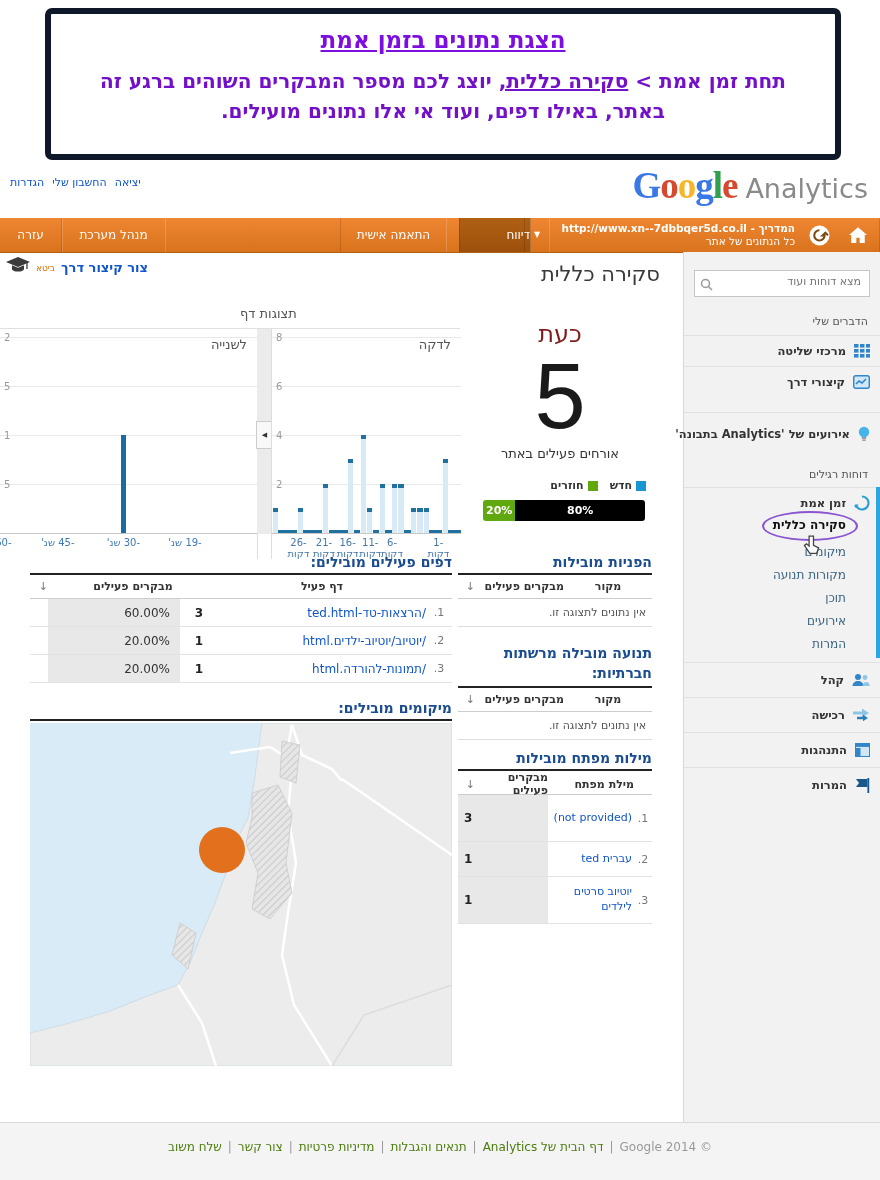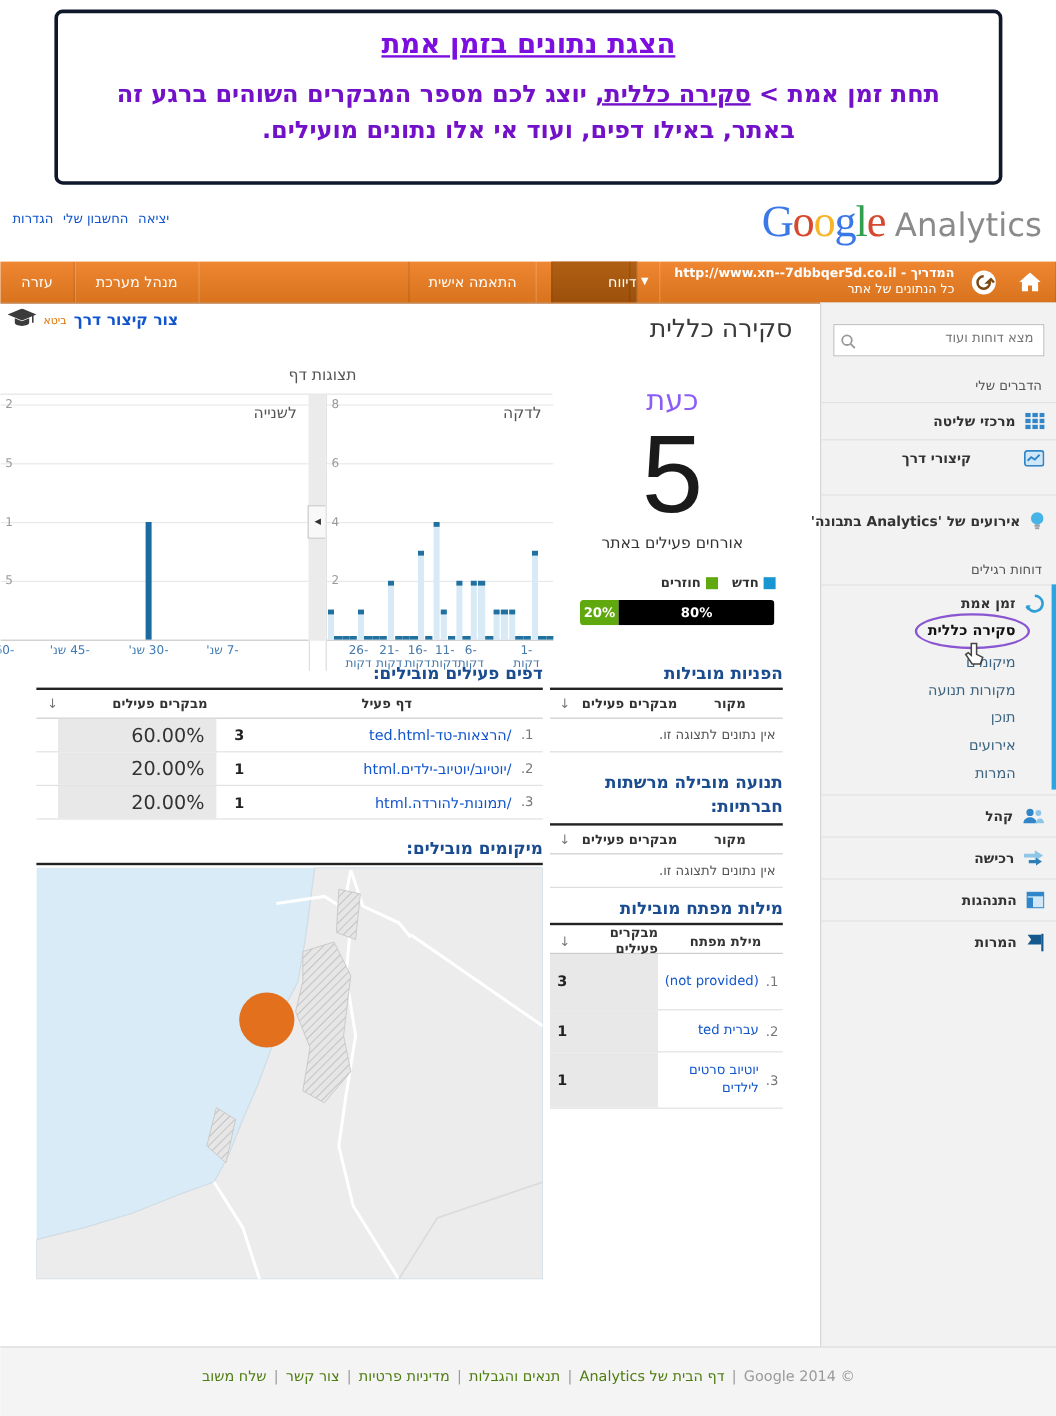--- a/index.html
+++ b/index.html
@@ -8,7 +8,7 @@
   .abs{position:absolute;}
 
   
-  #annotation{left:45px;top:8px;width:784px;height:140px;border:3px solid #0f172a;border-radius:7px;background:#fff;text-align:center;}
+  #annotation{left:45px;top:8px;width:784px;height:140px;border:6px solid #0f172a;border-radius:7px;background:#fff;text-align:center;}
   #annotation .ttl{margin-top:13px;font-size:23px;font-weight:bold;color:#7d0ee0;text-decoration:underline;}
   #annotation .bdy{margin-top:13px;font-size:20px;font-weight:bold;color:#7311c9;line-height:1.5;}
   #annotation .lnk{text-decoration:underline;}

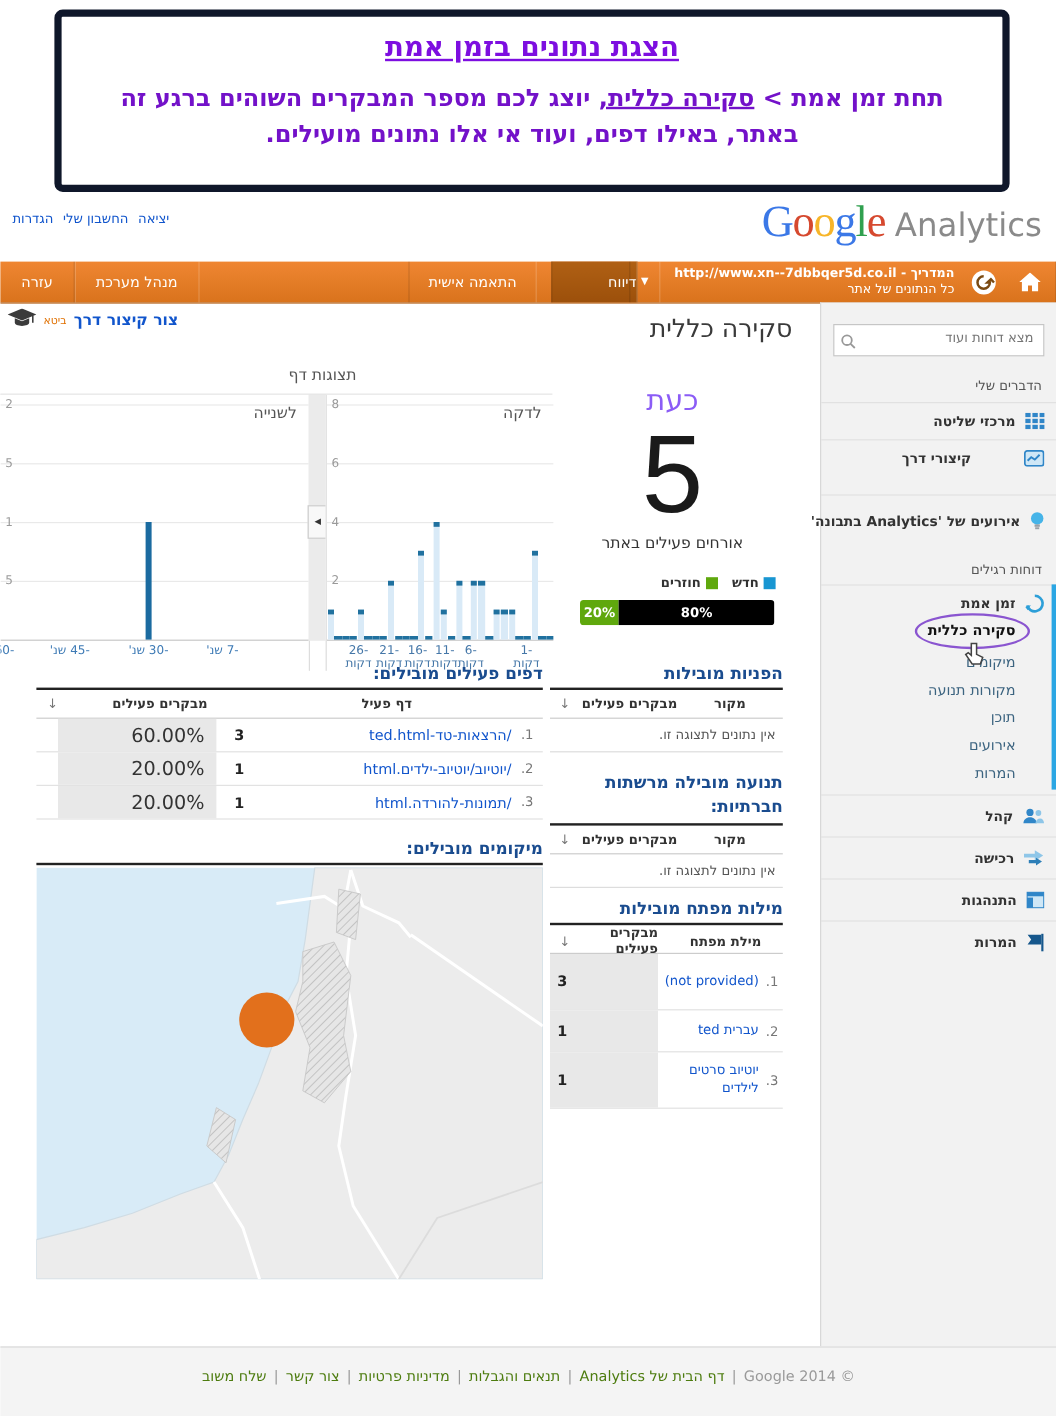--- a/index.html
+++ b/index.html
@@ -17,7 +17,7 @@
   #hdr-links{left:10px;top:176px;direction:ltr;display:flex;gap:8px;font-size:11px;}
   #hdr-links a{color:#1155cc;text-decoration:none;cursor:pointer;}
   #logo{right:12px;top:164px;direction:ltr;display:flex;align-items:baseline;}
-  #logo .g{font-family:"Liberation Serif","DejaVu Serif",serif;font-size:37px;font-weight:normal;letter-spacing:-1px;}
+  #logo .g{font-family:"Liberation Serif","DejaVu Serif",serif;font-size:37px;font-weight:bold;letter-spacing:-1px;}
   #logo .an{font-size:27px;color:#8a8a8a;margin-left:8px;font-family:"DejaVu Sans",sans-serif;}
 
   

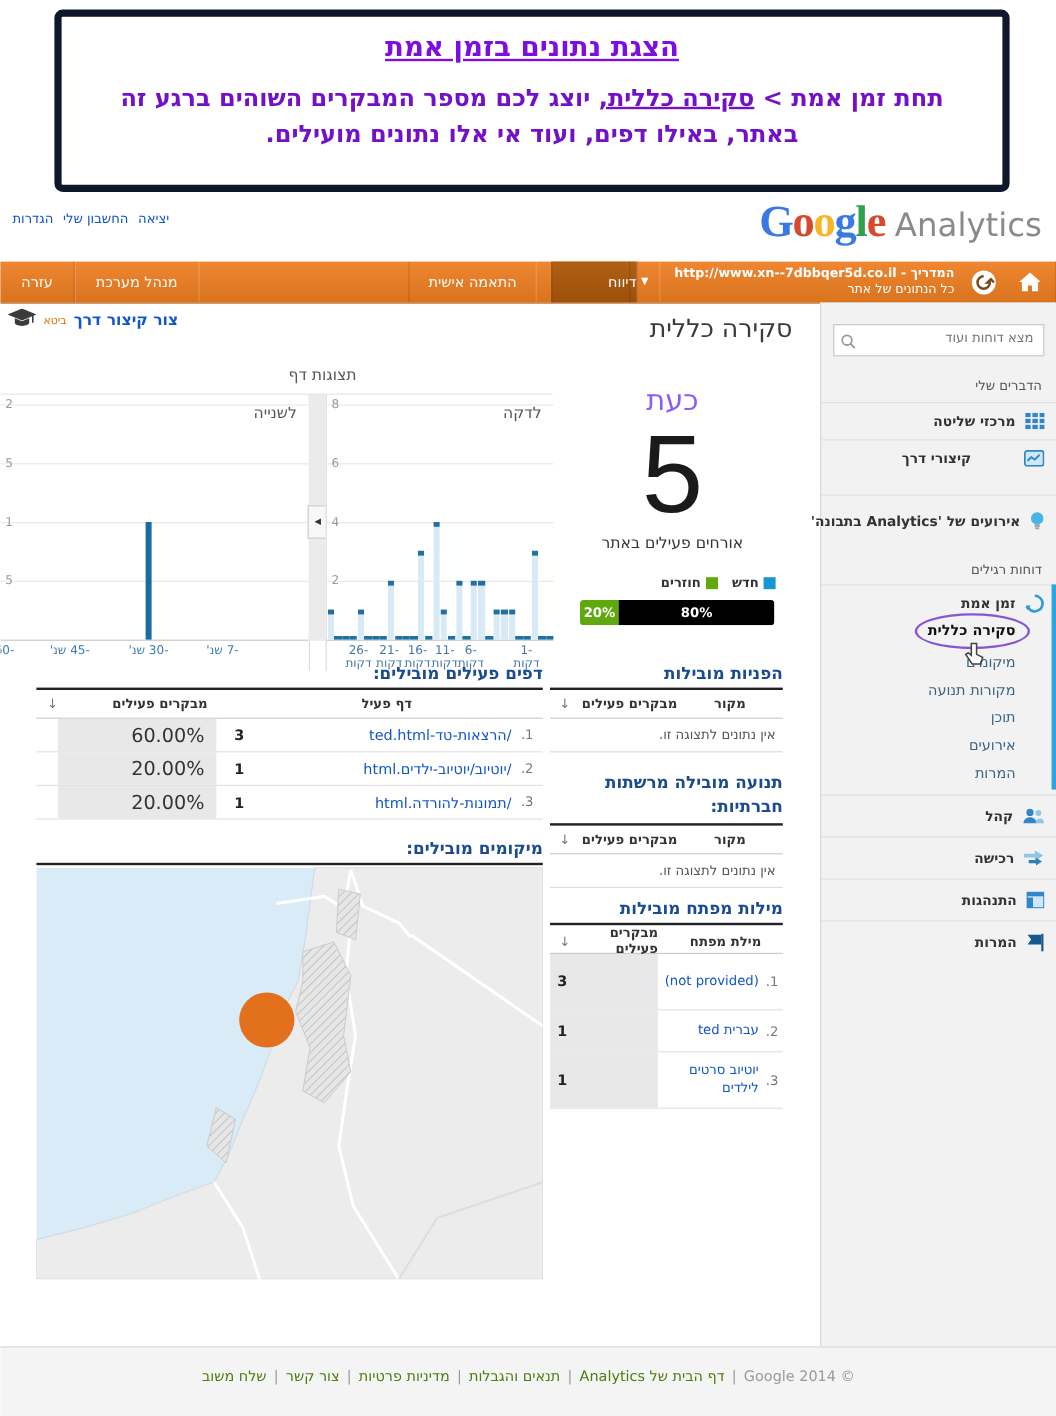--- a/index.html
+++ b/index.html
@@ -77,7 +77,7 @@
 
   
   #rightnow{left:460px;top:300px;width:200px;text-align:center;}
-  #rn-now{font-size:24px;color:#8b5cf6;margin-top:20px;}
+  #rn-now{font-size:24px;color:#7f1d1d;margin-top:20px;}
   #rn-count{font-family:"Liberation Sans","DejaVu Sans",sans-serif;font-size:92px;line-height:1;color:#1a1a1a;margin-top:2px;}
   #rn-sub{font-size:13px;color:#333;margin-top:4px;}
   #legend{display:flex;justify-content:flex-start;gap:12px;margin:18px 14px 0 0;font-size:11px;font-weight:600;color:#333;}

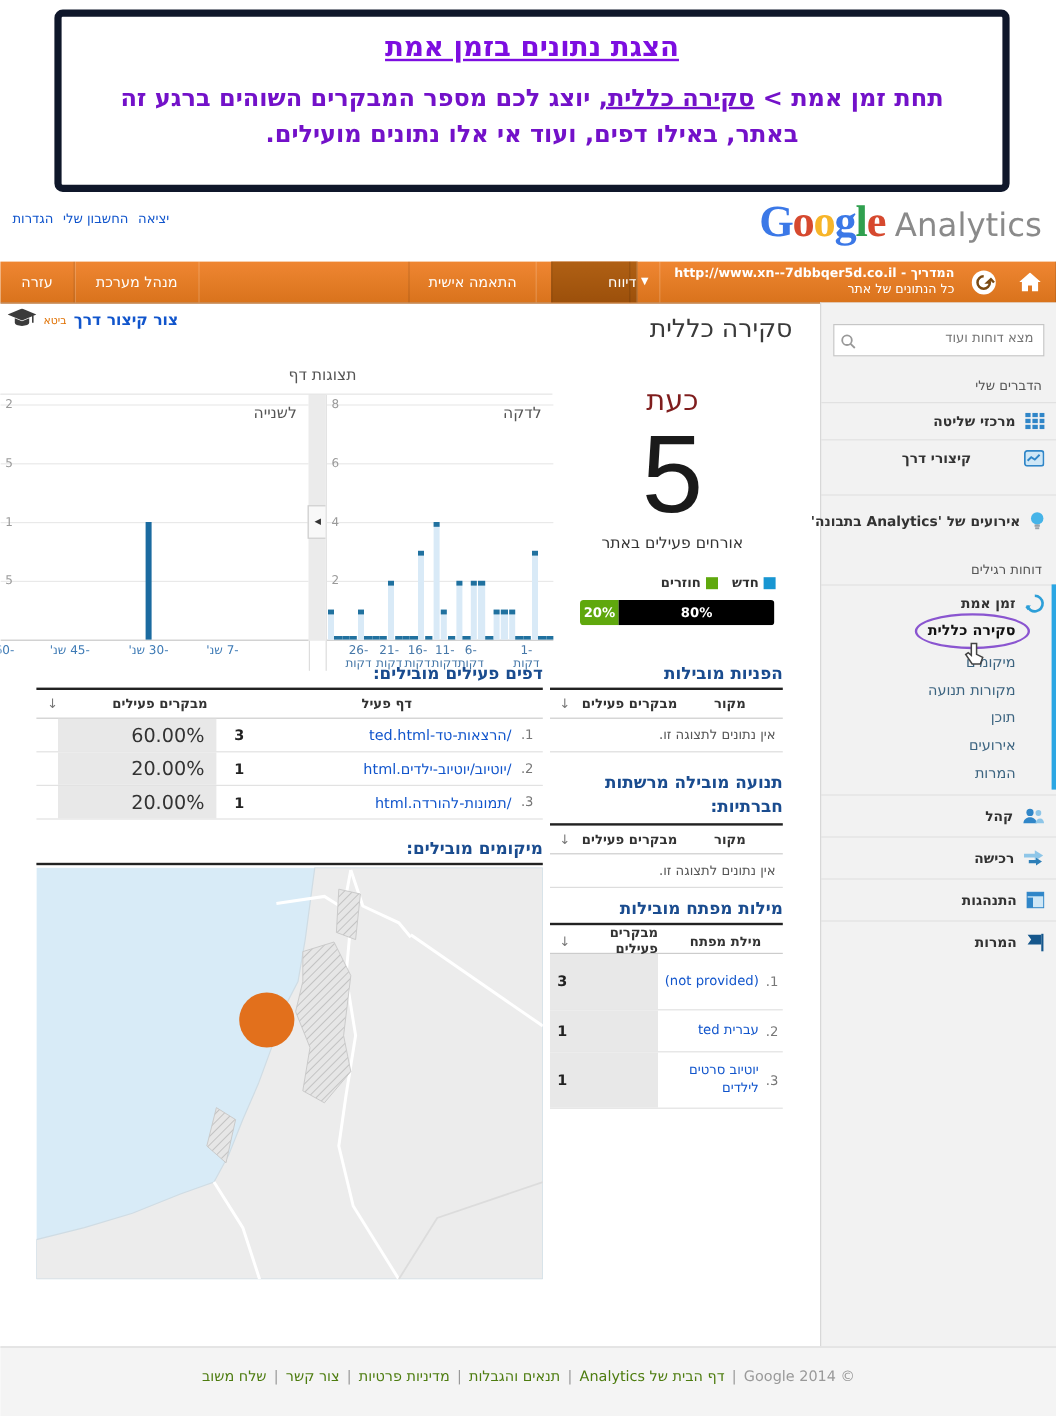--- a/index.html
+++ b/index.html
@@ -194,7 +194,7 @@
         </span>
         <span class="lb">מרכזי שליטה</span>
       </div>
-      <div class="sb-item" style="top: 114px; height: 31px; gap: 36px;">
+      <div class="sb-item" style="top: 114px; height: 31px;">
         <span class="ic">
           <svg width="17" height="14" viewBox="0 0 17 14">
             <rect x="0.7" y="0.7" width="15.6" height="12.6" rx="2" fill="#cfe7f6" stroke="#3086c8" stroke-width="1.4"></rect>

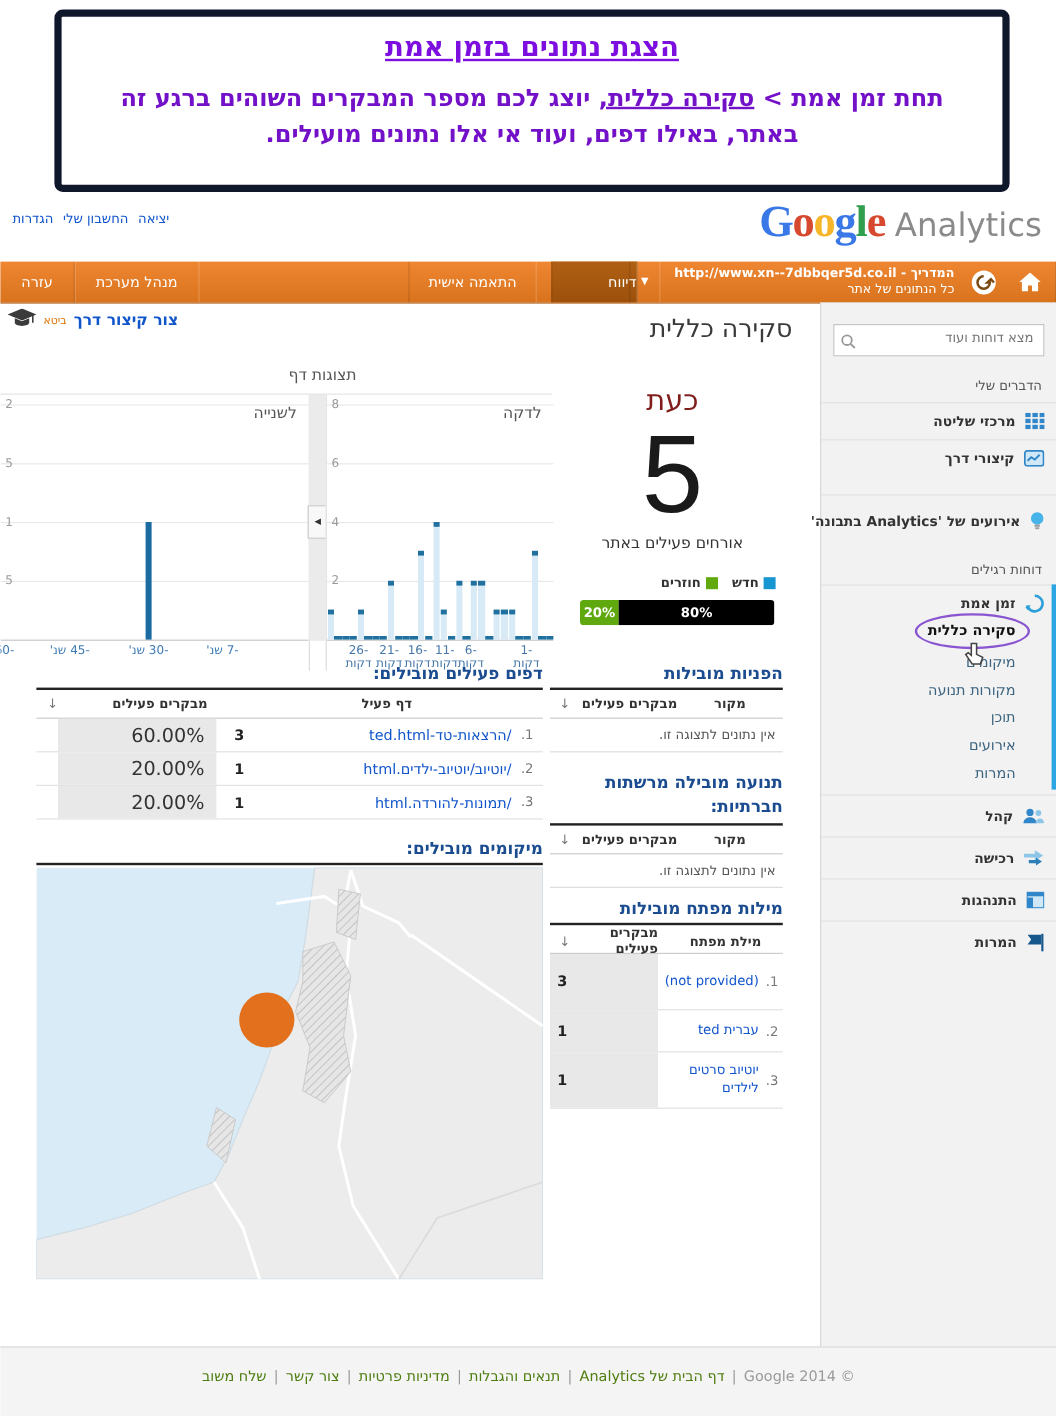--- a/index.html
+++ b/index.html
@@ -314,7 +314,7 @@
         <div class="xtick sec" dir="rtl" style="left: -2%;">-60 שנ'</div>
         <div class="xtick sec" dir="rtl" style="left: 22.5%;">-45 שנ'</div>
         <div class="xtick sec" dir="rtl" style="left: 48%;">-30 שנ'</div>
-        <div class="xtick sec" dir="rtl" style="left: 72%;">-7 שנ'</div>
+        <div class="xtick sec" dir="rtl" style="left: 72%;">-19 שנ'</div>
       </div>
   </div>
   <div id="divider">

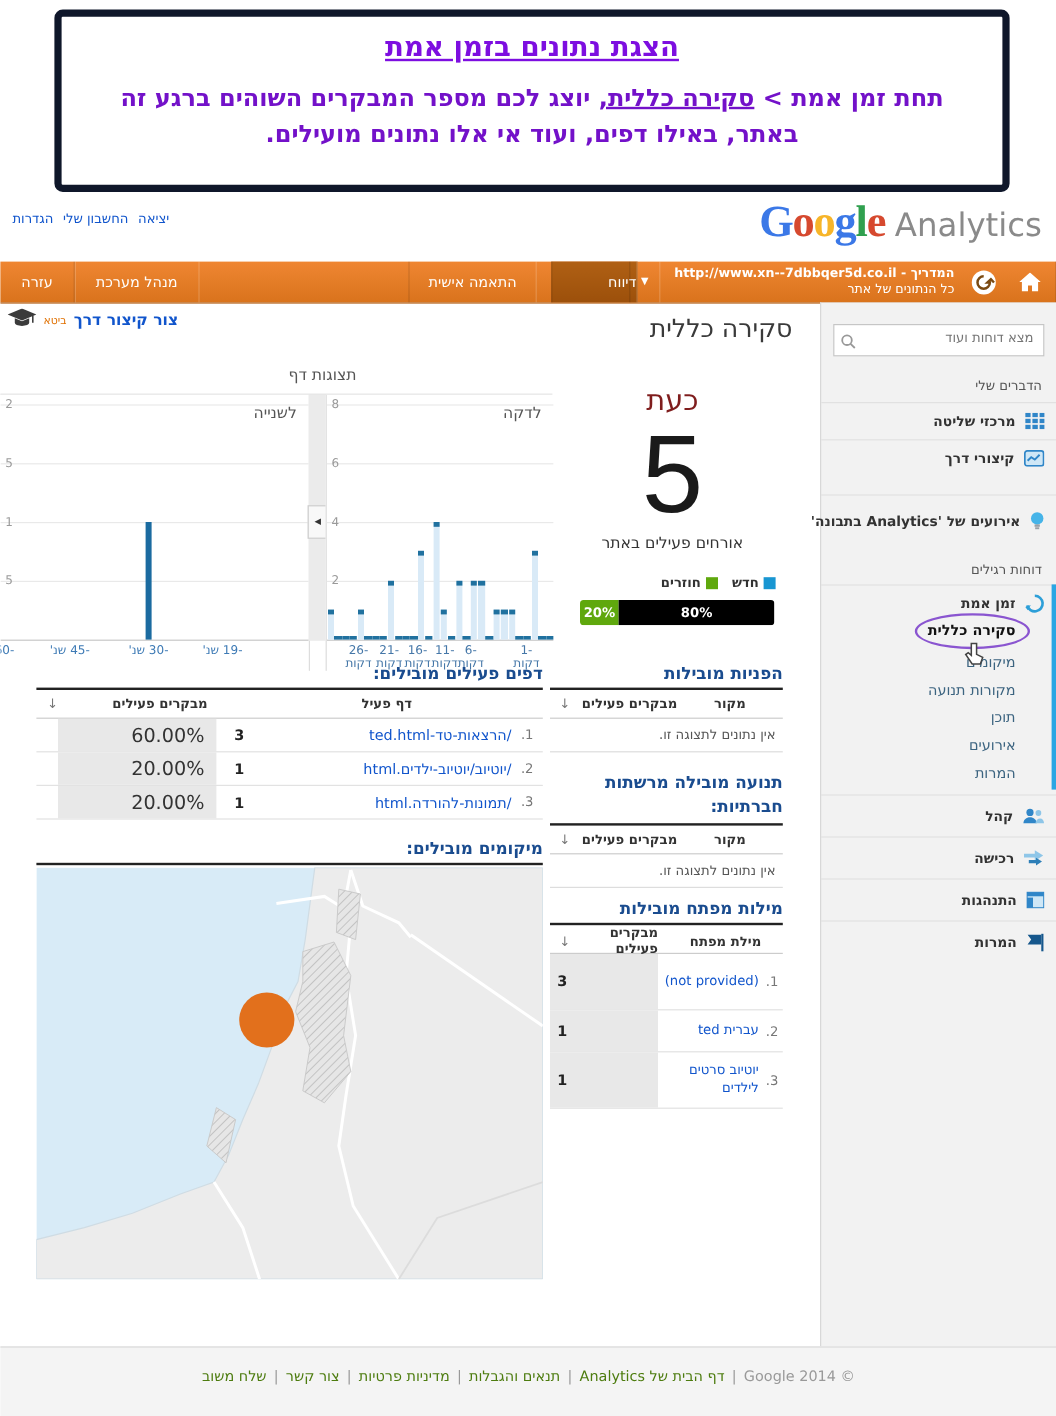--- a/index.html
+++ b/index.html
@@ -97,7 +97,7 @@
   .plink{font-size:12px;color:#1155cc;text-align:right;padding-left:6px;cursor:pointer;overflow:hidden;white-space:nowrap;}
   .pcount{font-size:12px;font-weight:bold;color:#222;text-align:center;}
   .ppct{height:100%;background:#e8e8e8;display:flex;align-items:center;justify-content:flex-start;}
-  .ppct span{font-size:16px;color:#333;padding-right:10px;}
+  .ppct span{font-size:12px;color:#333;padding-right:10px;}
   #tbl-referrals{left:458px;top:554px;width:194px;}
   #tbl-social{left:458px;top:644px;width:194px;}
   #tbl-keywords{left:458px;top:750px;width:194px;}

